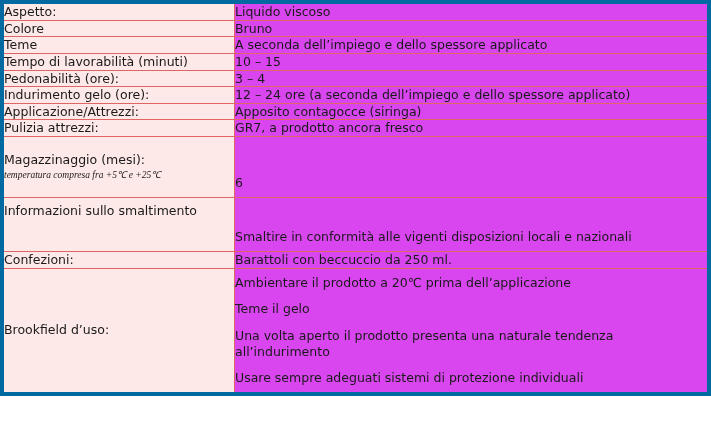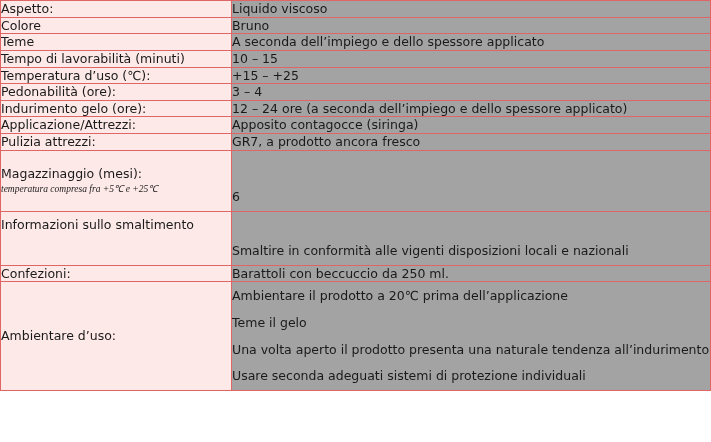--- a/index.html
+++ b/index.html
@@ -18,7 +18,7 @@
     border-collapse: collapse;
     width: 711px;
     table-layout: fixed;
-    border: 1px solid #0369a1;
+    border: 4px solid #0369a1;
   }
   table.spec td {
     border: 1px solid #e06666;

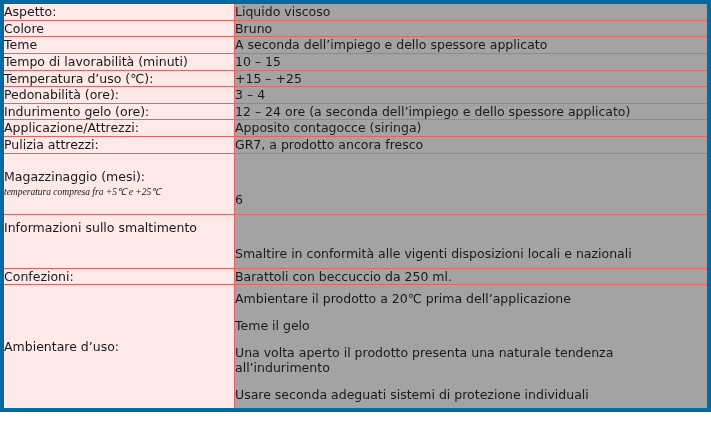--- a/index.html
+++ b/index.html
@@ -33,7 +33,7 @@
     padding: 3px 6px 4px 6px;
   }
   td.value {
-    background: #a3a3a3;
+    background: #d946ef;
     padding: 3px 6px 4px 6px;
   }
   .label-main {

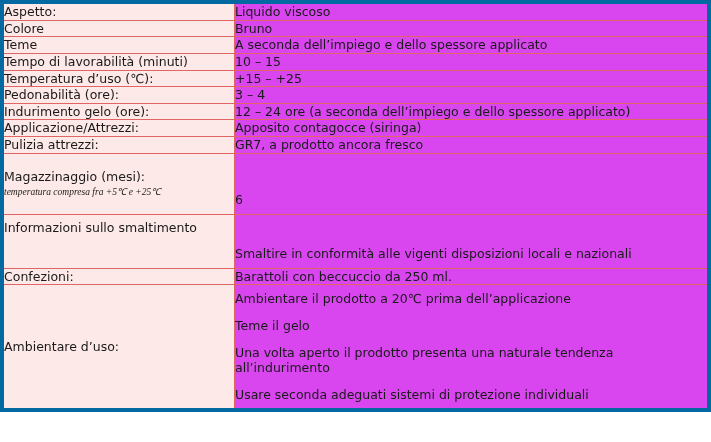--- a/index.html
+++ b/index.html
@@ -110,12 +110,6 @@
     </tr>
     <tr>
       <td class="label">
-        <span class="label-main">Temperatura d’uso (℃):</span>
-      </td>
-      <td class="value">+15 – +25</td>
-    </tr>
-    <tr>
-      <td class="label">
         <span class="label-main">Pedonabilità (ore):</span>
       </td>
       <td class="value">3 – 4</td>

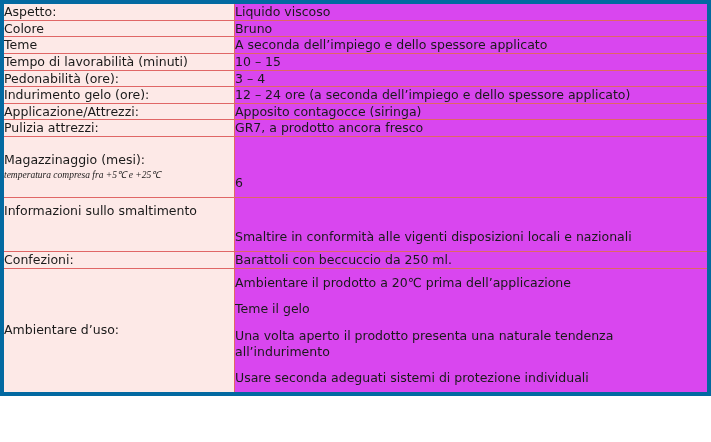--- a/index.html
+++ b/index.html
@@ -153,7 +153,7 @@
     </tr>
     <tr class="tall-limits">
       <td class="label">
-        <span class="label-main">Ambientare d’uso:</span>
+        <span class="label-main">Brookfield d’uso:</span>
       </td>
       <td class="value">
         <span class="limit-line">Ambientare il prodotto a 20℃ prima dell’applicazione</span>

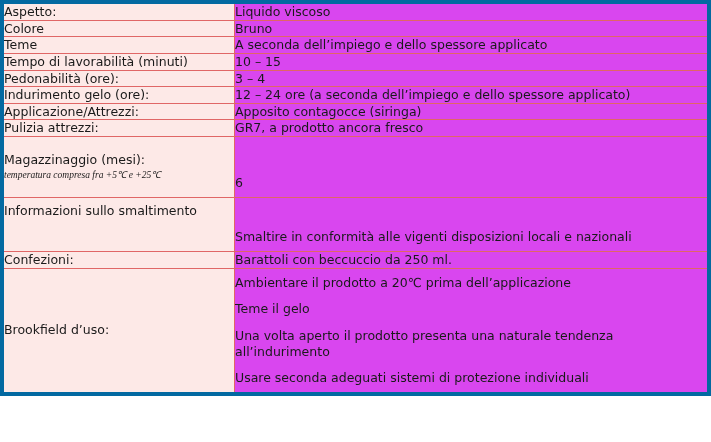--- a/index.html
+++ b/index.html
@@ -159,7 +159,7 @@
         <span class="limit-line">Ambientare il prodotto a 20℃ prima dell’applicazione</span>
         <span class="limit-line">Teme il gelo</span>
         <span class="limit-line">Una volta aperto il prodotto presenta una naturale tendenza all’indurimento</span>
-        <span class="limit-line">Usare seconda adeguati sistemi di protezione individuali</span>
+        <span class="limit-line">Usare sempre adeguati sistemi di protezione individuali</span>
       </td>
     </tr>
   </tbody>

